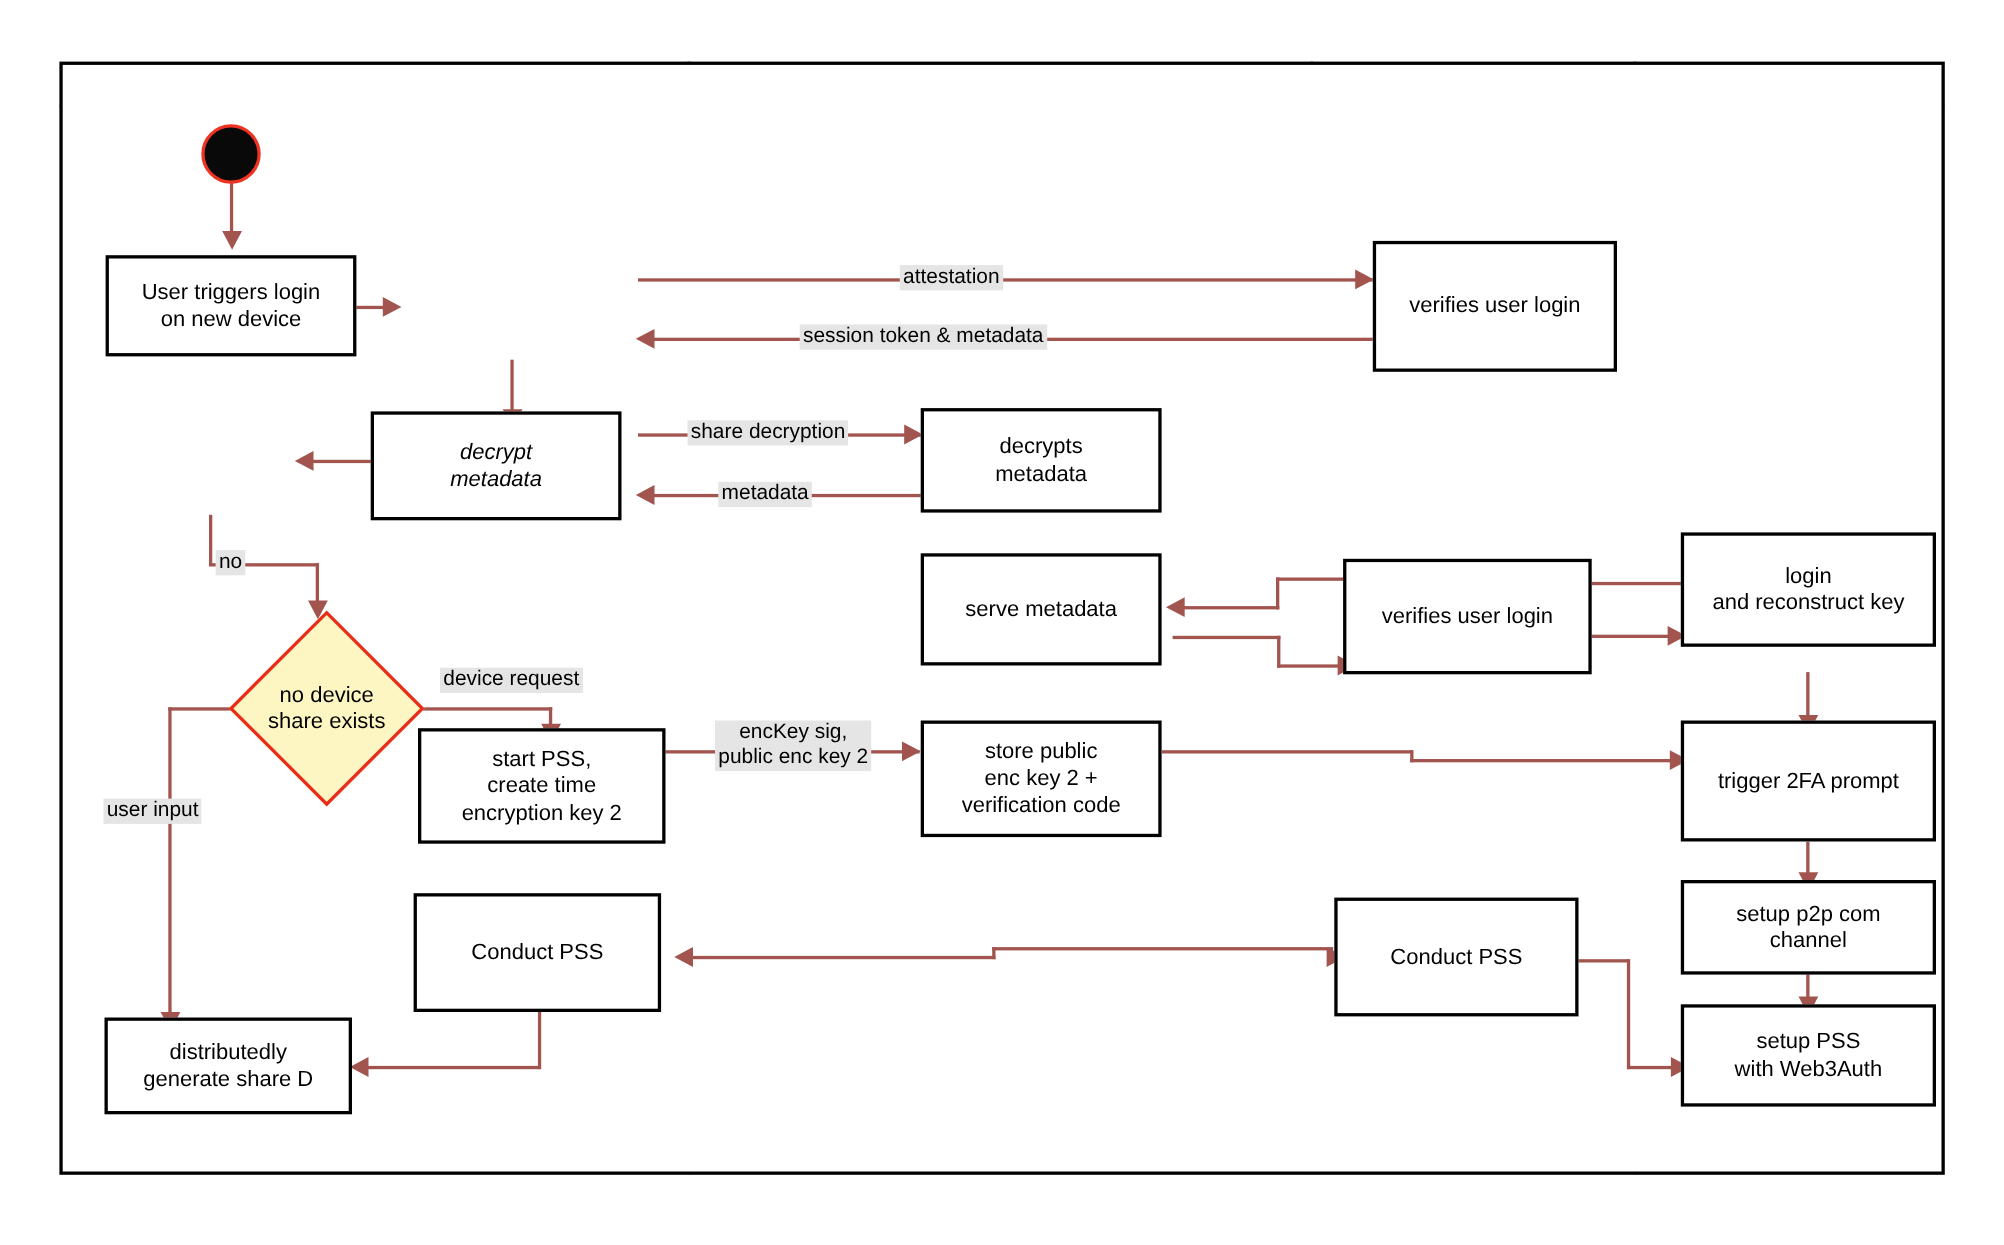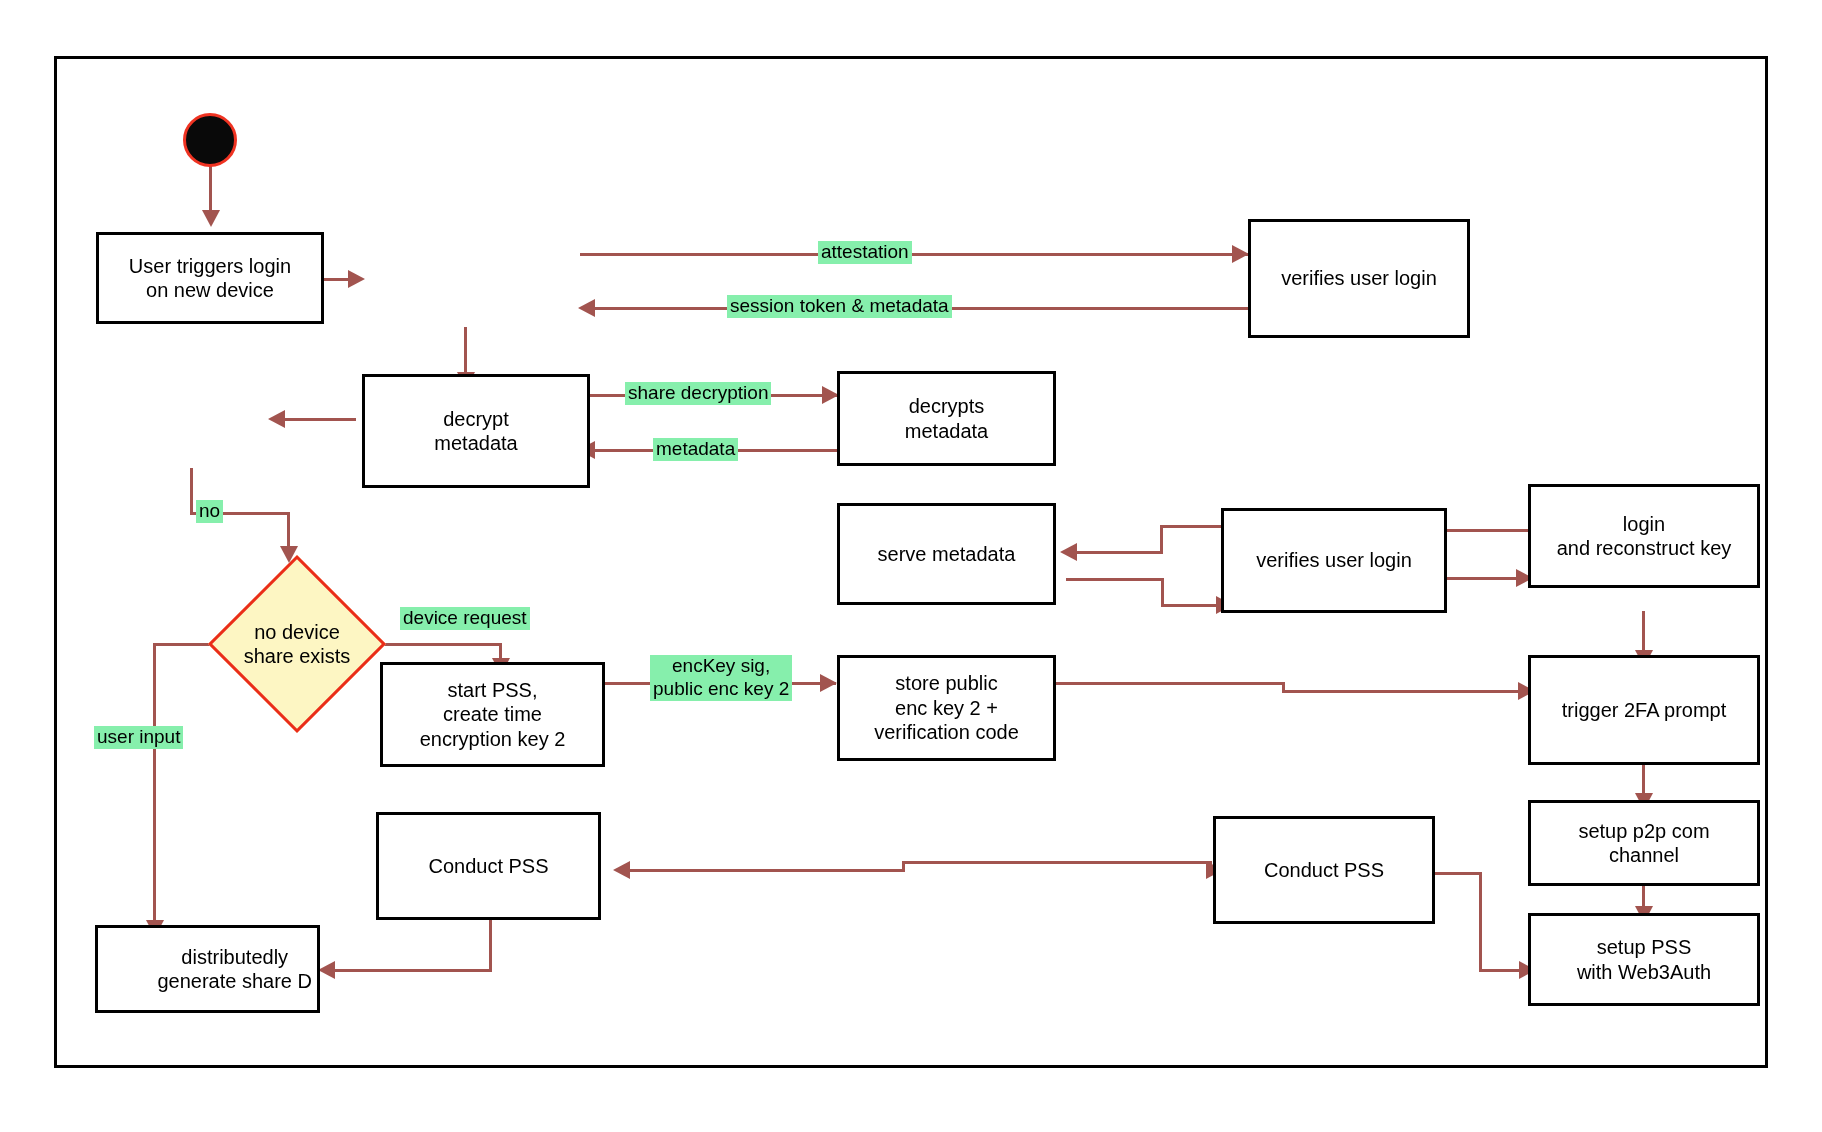--- a/index.html
+++ b/index.html
@@ -45,7 +45,7 @@
   .ar-left {border-top:9px solid transparent;border-bottom:9px solid transparent;border-right:17px solid #a2544f;}
   .ar-down {border-left:9px solid transparent;border-right:9px solid transparent;border-top:17px solid #a2544f;}
 
-  .edge-label{position:absolute;background:#86efac;font-size:19px;color:#000;
+  .edge-label{position:absolute;background:#e5e5e5;font-size:19px;color:#000;
               line-height:1.2;text-align:center;z-index:6;padding:0 3px;white-space:nowrap;}
 </style>
 </head>

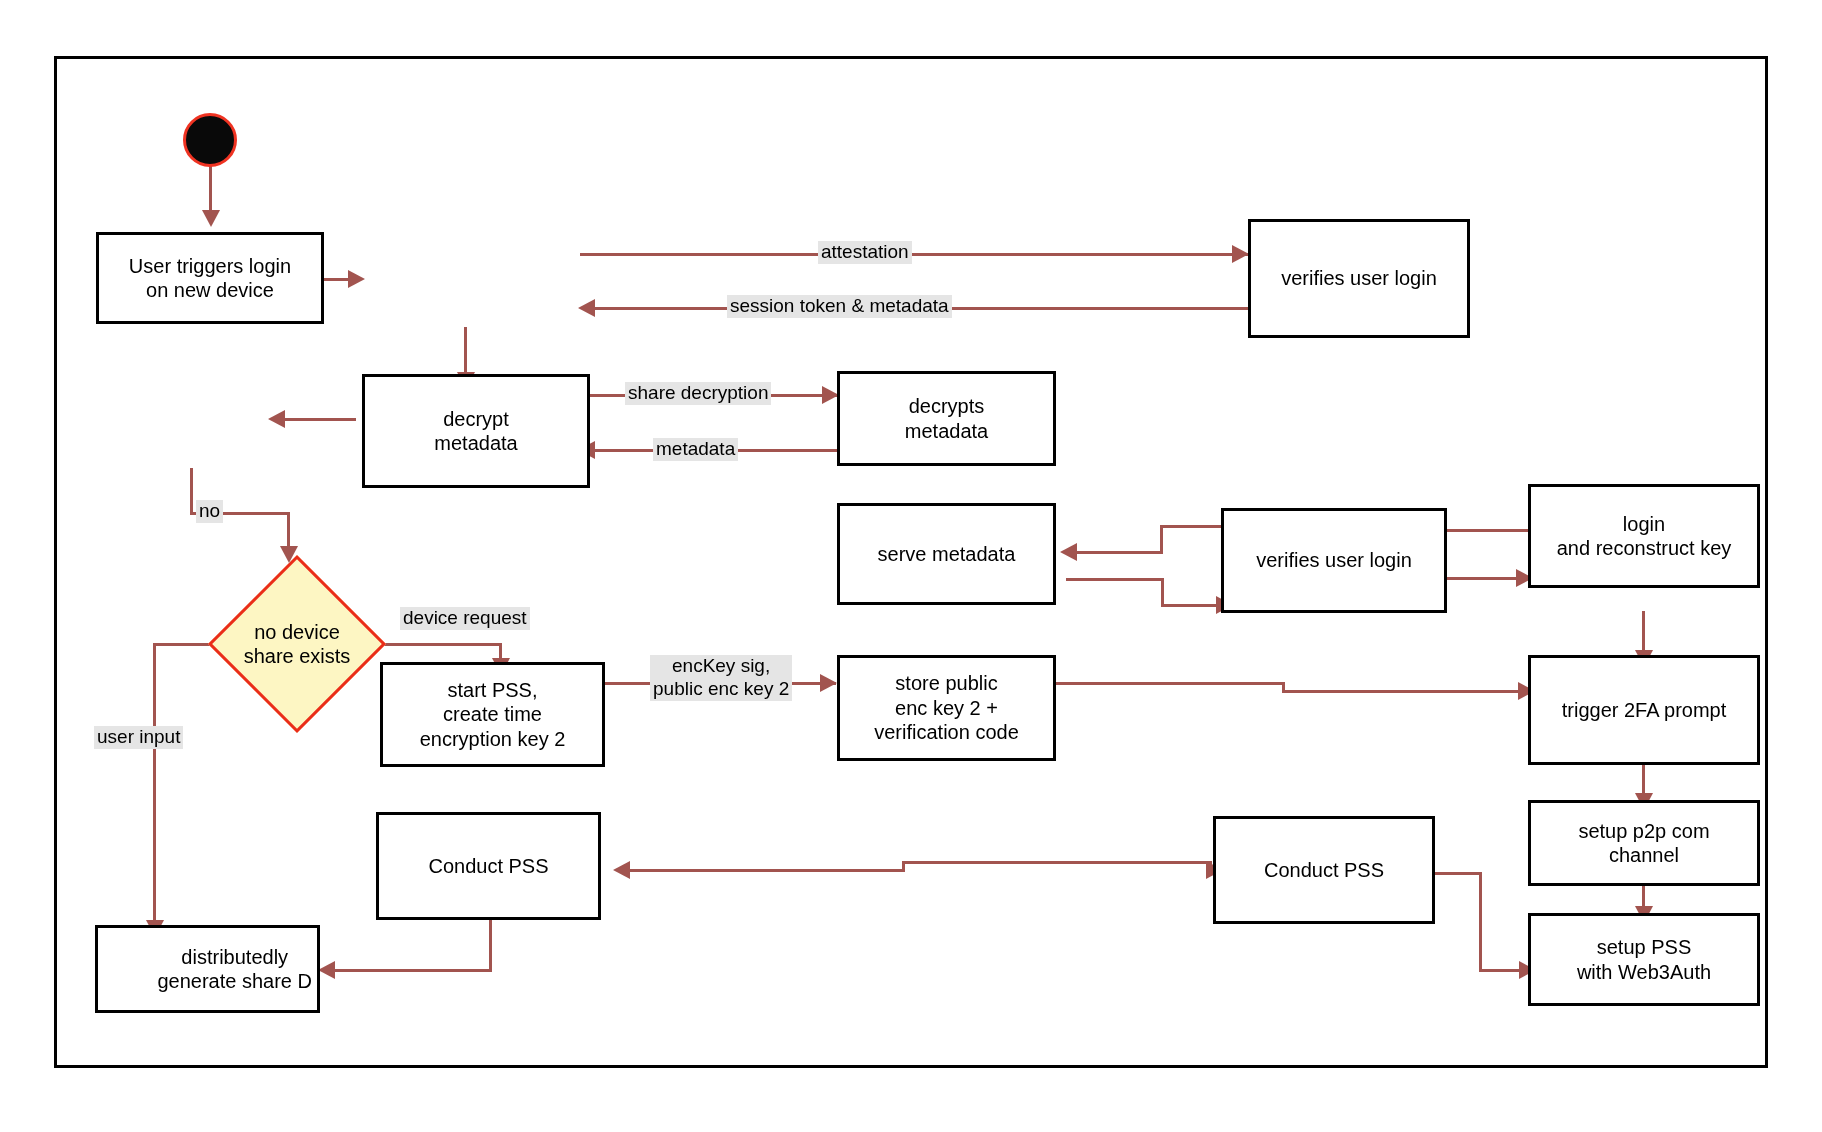--- a/index.html
+++ b/index.html
@@ -181,7 +181,7 @@
   </div>
 
 
-  <div class="node" style="left:362px;top:374px;width:228px;height:114px;">
+  <div class="node" style="left:337px;top:374px;width:228px;height:99px;font-style:italic;">
     <span>
       <span>decrypt</span><br>
       <span>metadata</span>

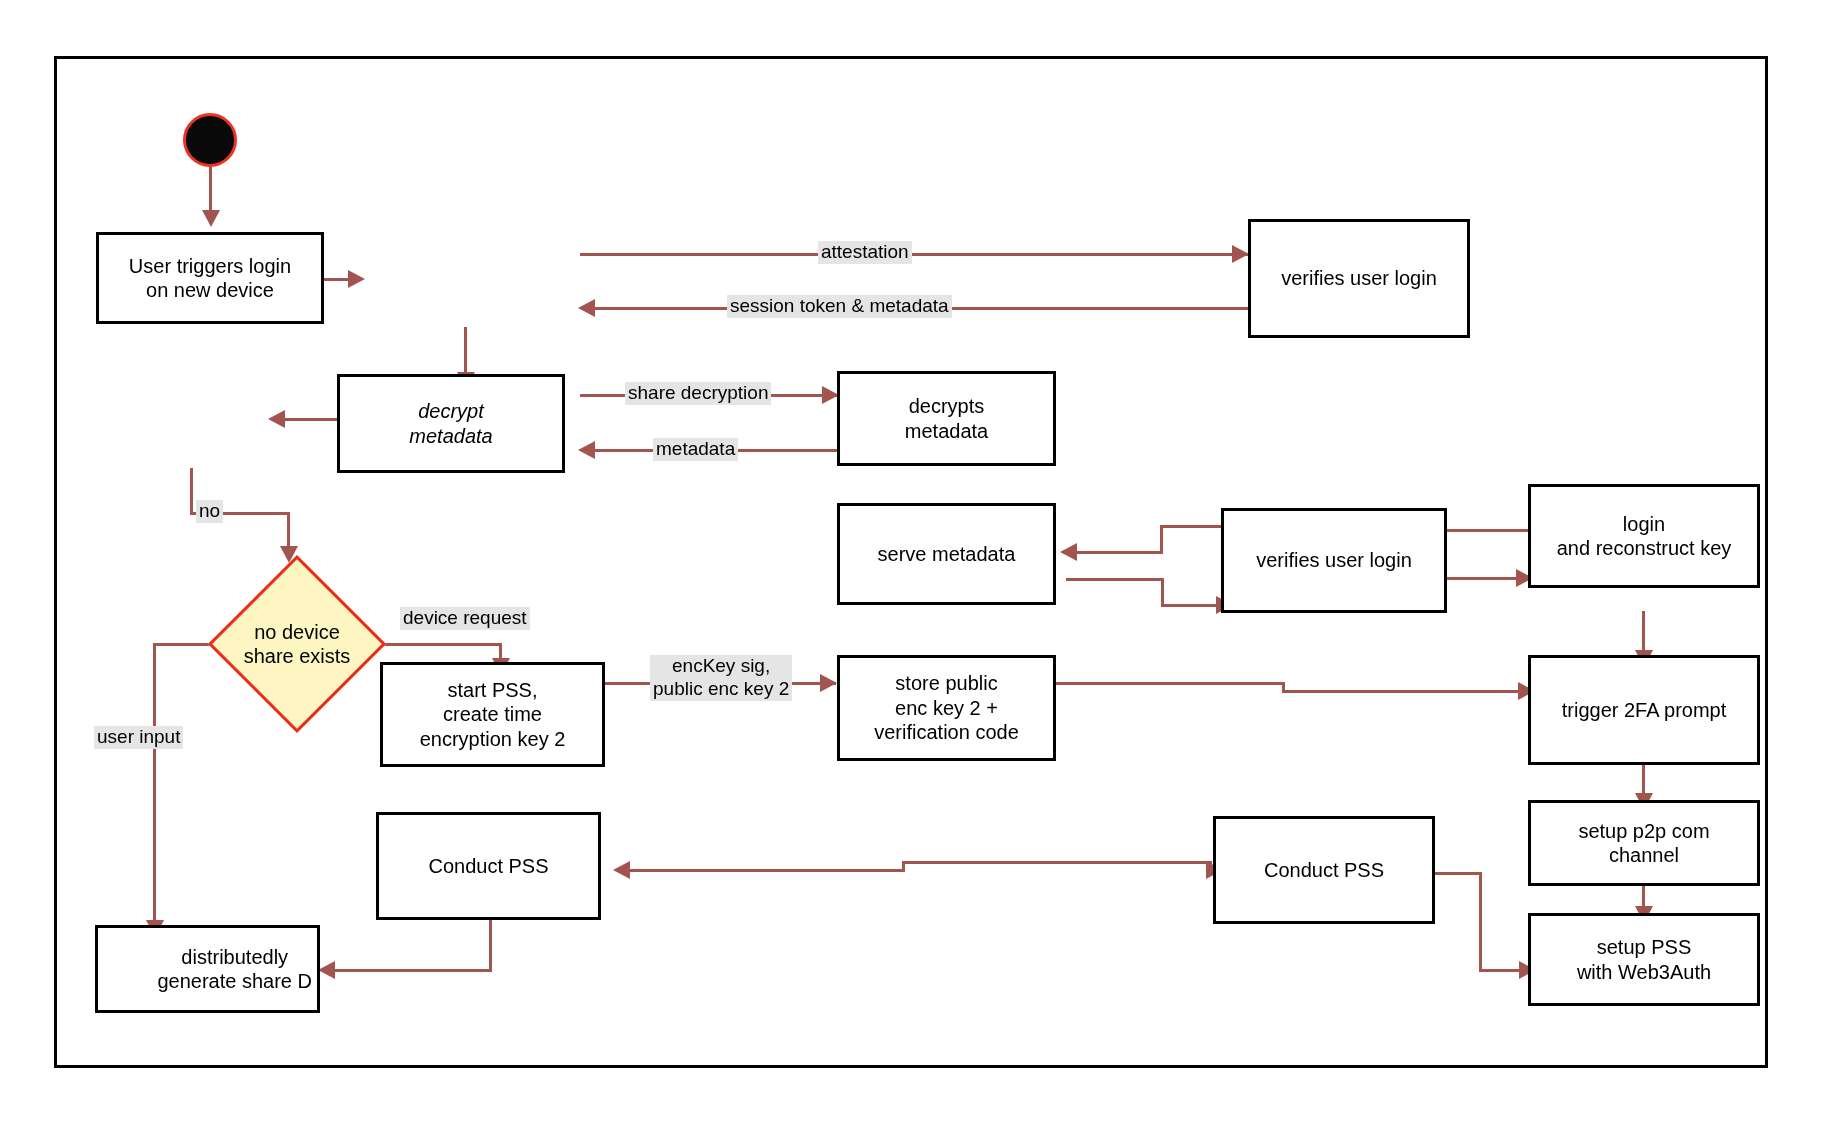--- a/index.html
+++ b/index.html
@@ -211,7 +211,7 @@
     <span>Conduct PSS</span>
   </div>
 
-  <div class="node" style="left:95px;top:925px;width:225px;height:88px;justify-content:flex-end;">
+  <div class="node" style="left:95px;top:925px;width:225px;height:88px;">
     <span>
       <span>distributedly</span><br>
       <span>generate share D</span>

